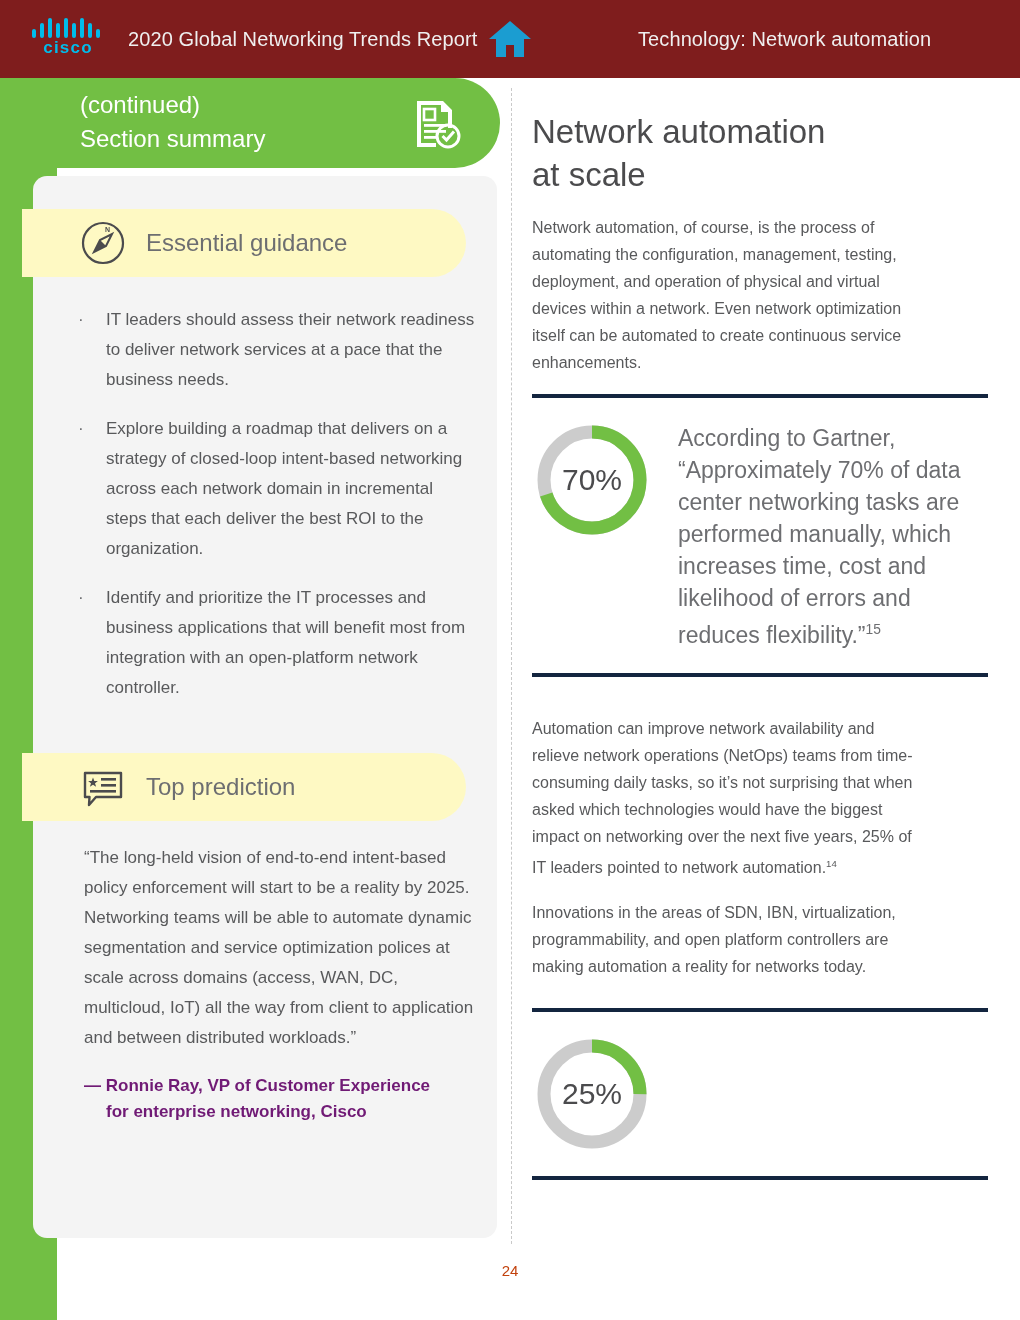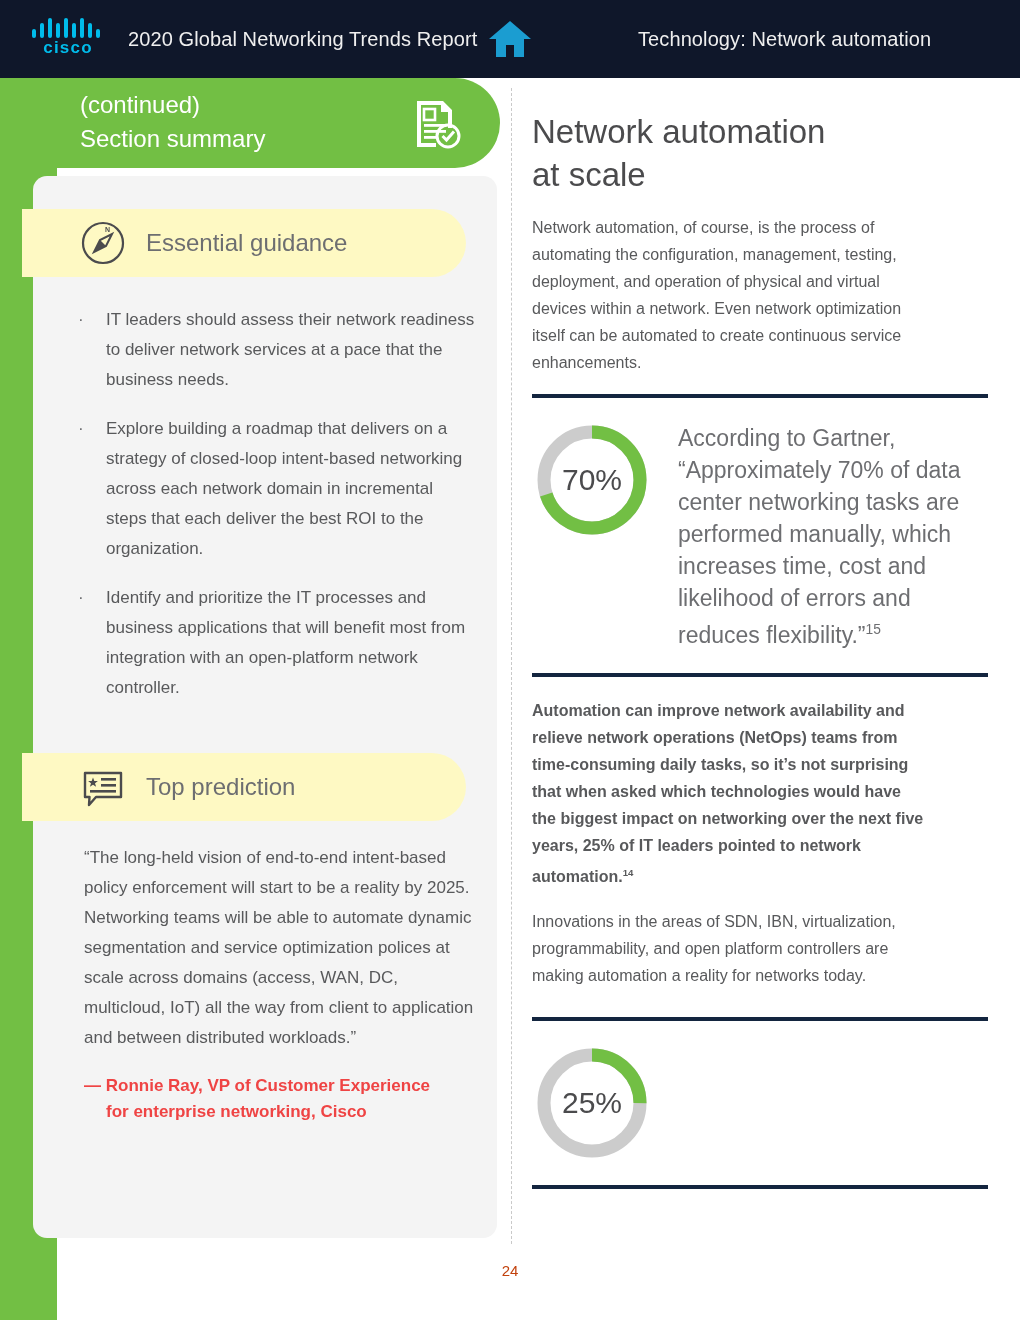--- a/index.html
+++ b/index.html
@@ -20,7 +20,7 @@
     position: absolute;
     left: 0; top: 0;
     width: 1020px; height: 78px;
-    background: #0f172a;
+    background: #7f1d1d;
     display: flex;
     align-items: center;
   }

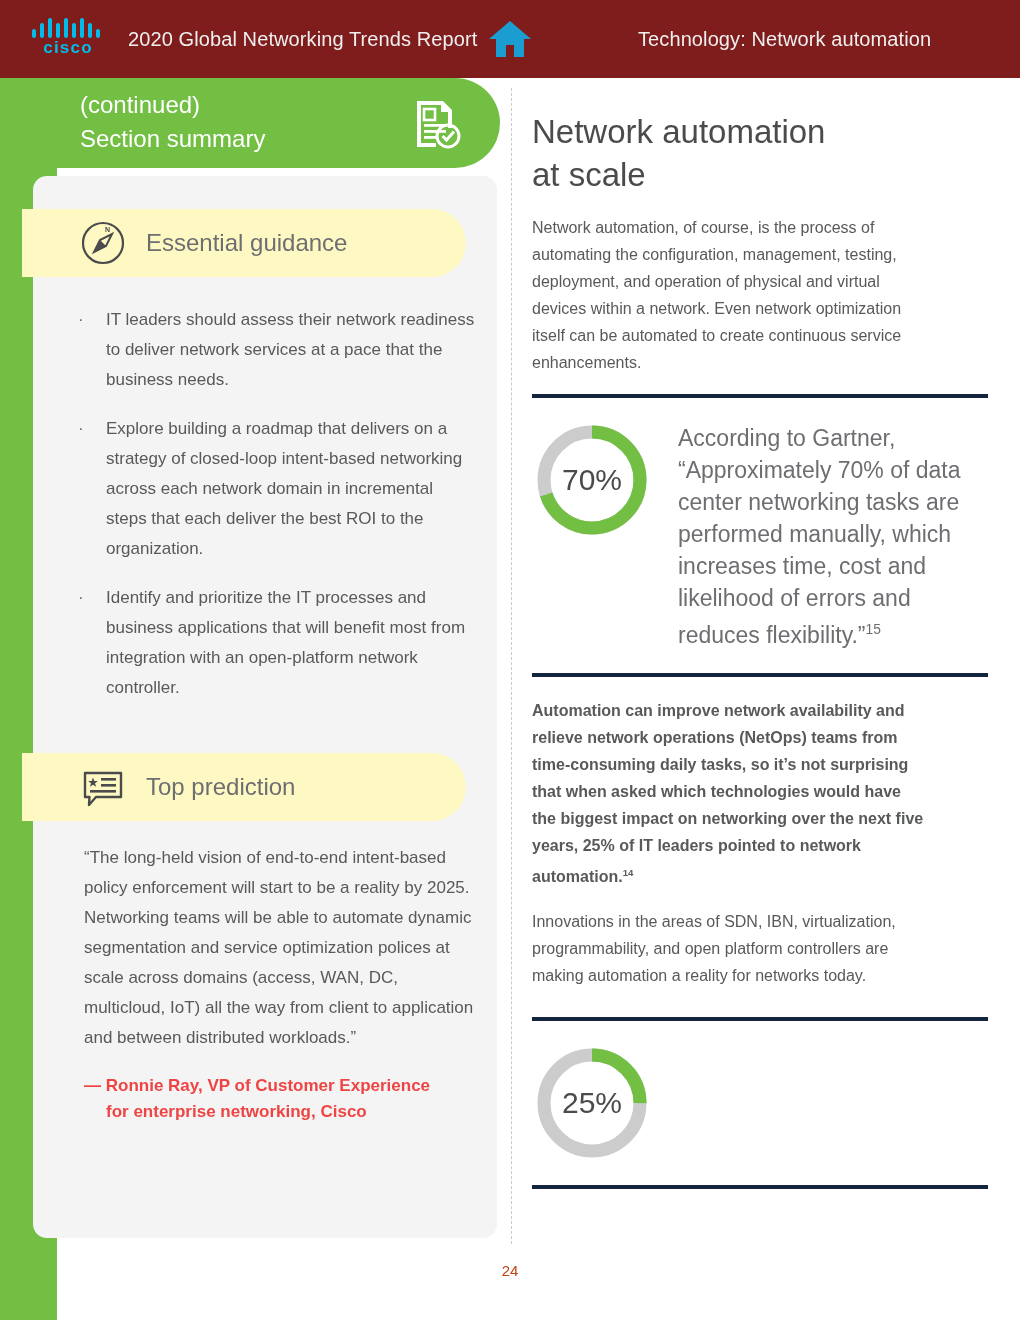--- a/index.html
+++ b/index.html
@@ -368,7 +368,7 @@
 
   <div class="rule" style="margin-top:22px;"></div>
 
-  <p class="body-para" style="margin-top:20px;font-weight:bold;">
+  <p class="body-para" style="margin-top:38px;">
     <span>Automation can improve network availability and relieve network operations (NetOps) teams from time-consuming daily tasks, so it’s not surprising that when asked which technologies would have the biggest impact on networking over the next five years, 25% of IT leaders pointed to network automation.</span><sup>14</sup>
   </p>
 

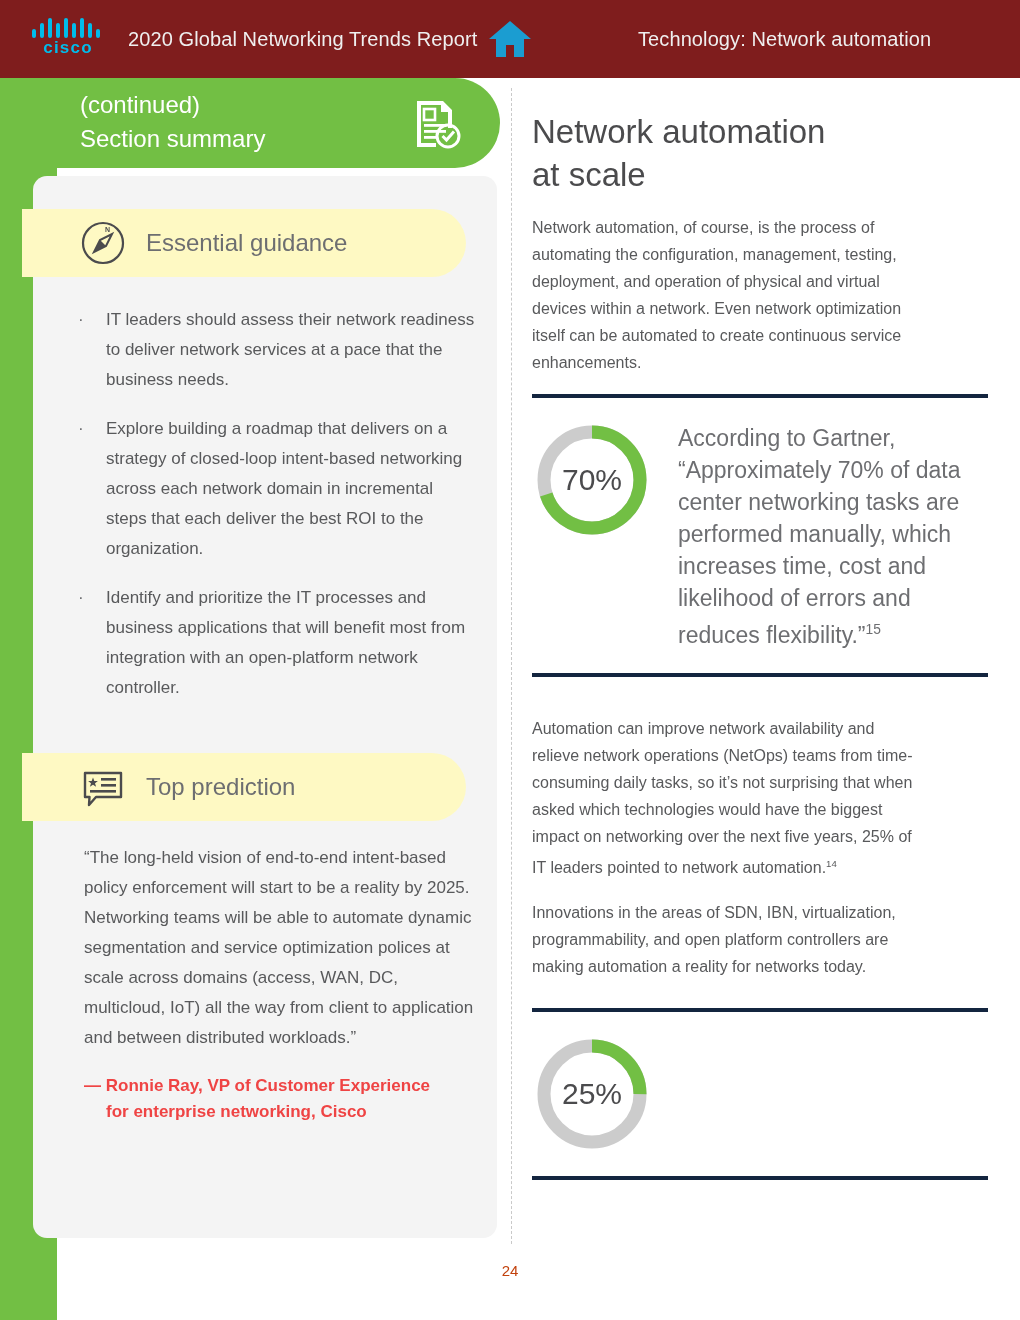--- a/index.html
+++ b/index.html
@@ -163,7 +163,7 @@
     margin-top: 20px;
     font-size: 17px;
     line-height: 26px;
-    color: #ef4444;
+    color: #701a75;
     font-weight: bold;
     text-indent: 0;
   }

